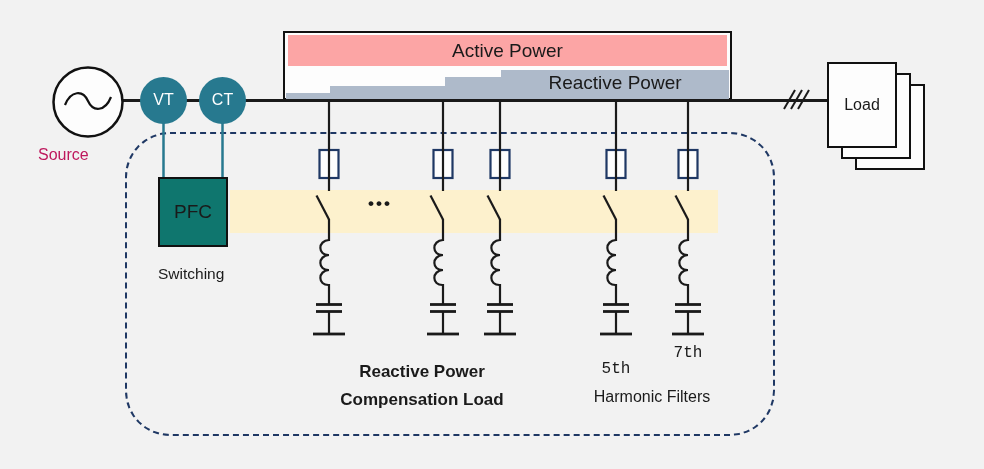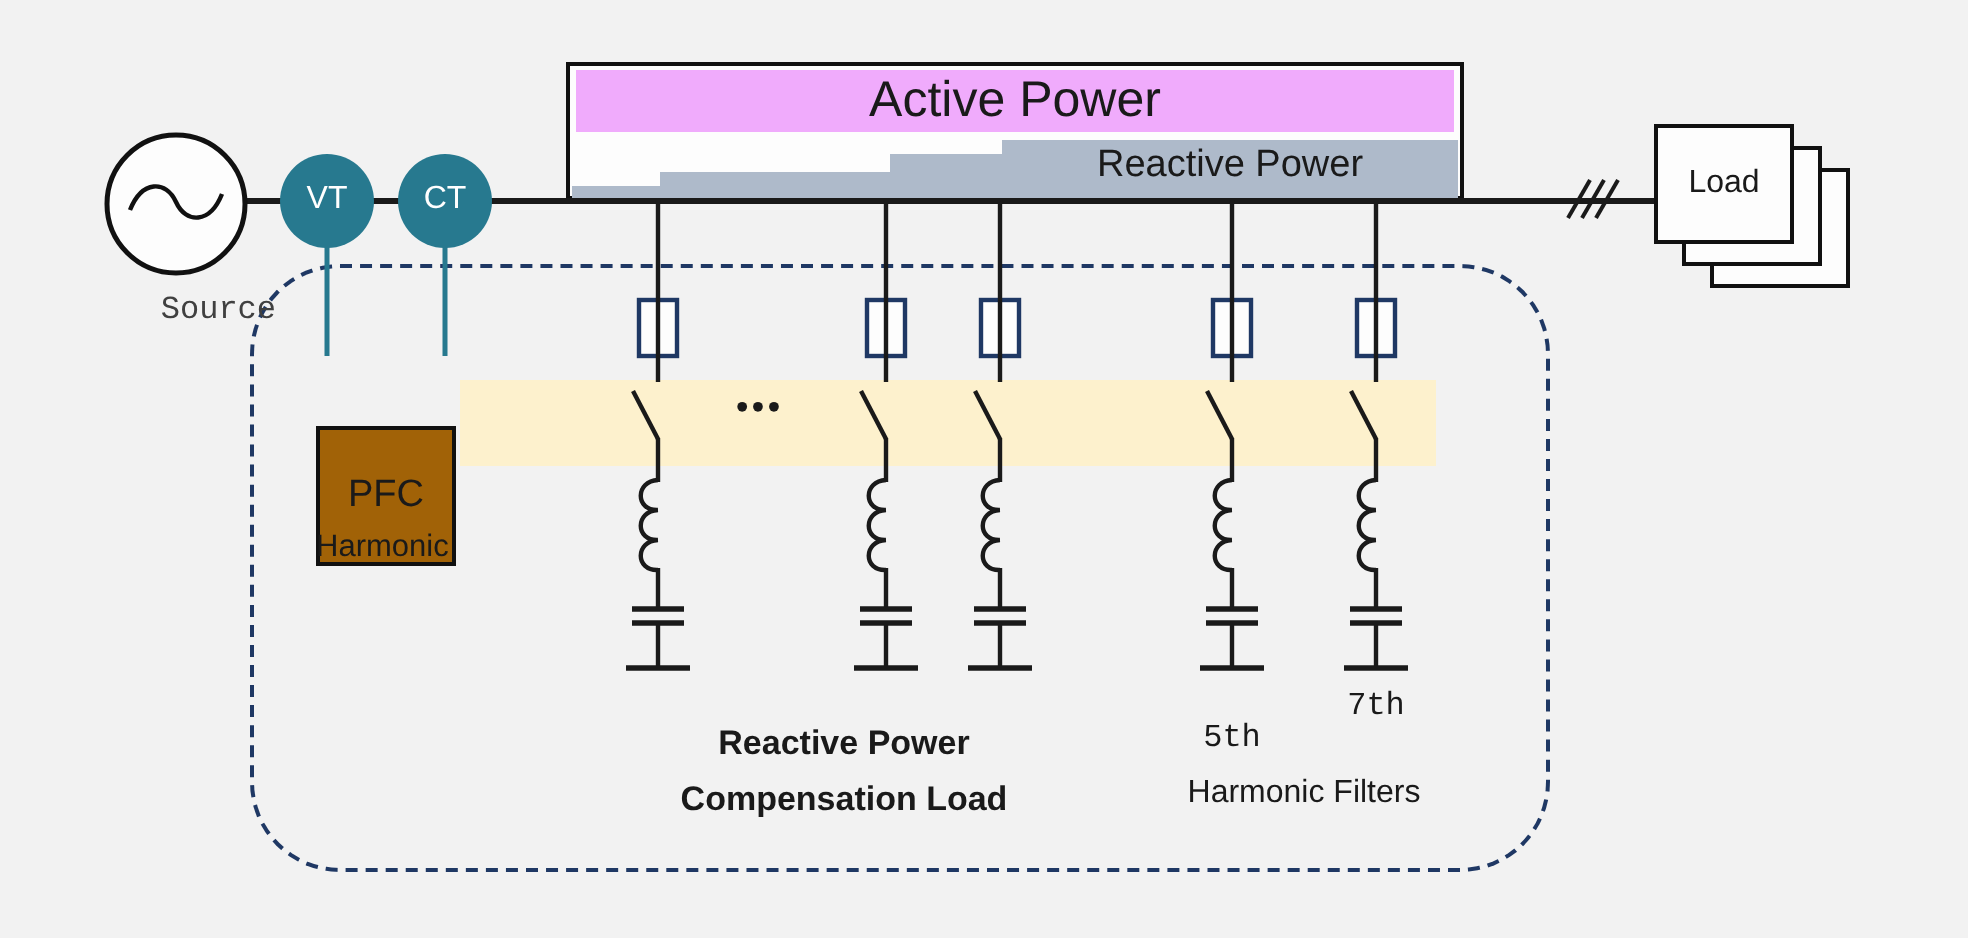--- a/index.html
+++ b/index.html
@@ -9,7 +9,7 @@
   .enclosure{left:125px;top:132px;width:646px;height:300px;border:2.5px dashed #1f3864;border-radius:45px;}
   .yellow-band{left:230px;top:190px;width:488px;height:43px;background:#fdf1cd;}
   .power-box{left:283px;top:31px;width:449px;height:69px;background:#fdfdfd;border:2.5px solid #111;box-sizing:border-box;}
-  .green-bar{left:288px;top:35px;width:439px;height:31px;background:#f0abfc;display:flex;align-items:center;justify-content:center;font-size:25px;color:#1a1a1a;}
+  .green-bar{left:288px;top:35px;width:439px;height:31px;background:#fca5a5;display:flex;align-items:center;justify-content:center;font-size:19px;color:#1a1a1a;}
   .rstep{position:absolute;}
   .reactive-label{left:501px;top:69px;width:228px;height:28px;display:flex;align-items:center;justify-content:center;font-size:19px;color:#1a1a1a;}
   .circle-sensor{width:47px;height:47px;border-radius:50%;background:#27798f;color:#fff;display:flex;align-items:center;justify-content:center;font-size:16px;font-weight:500;}

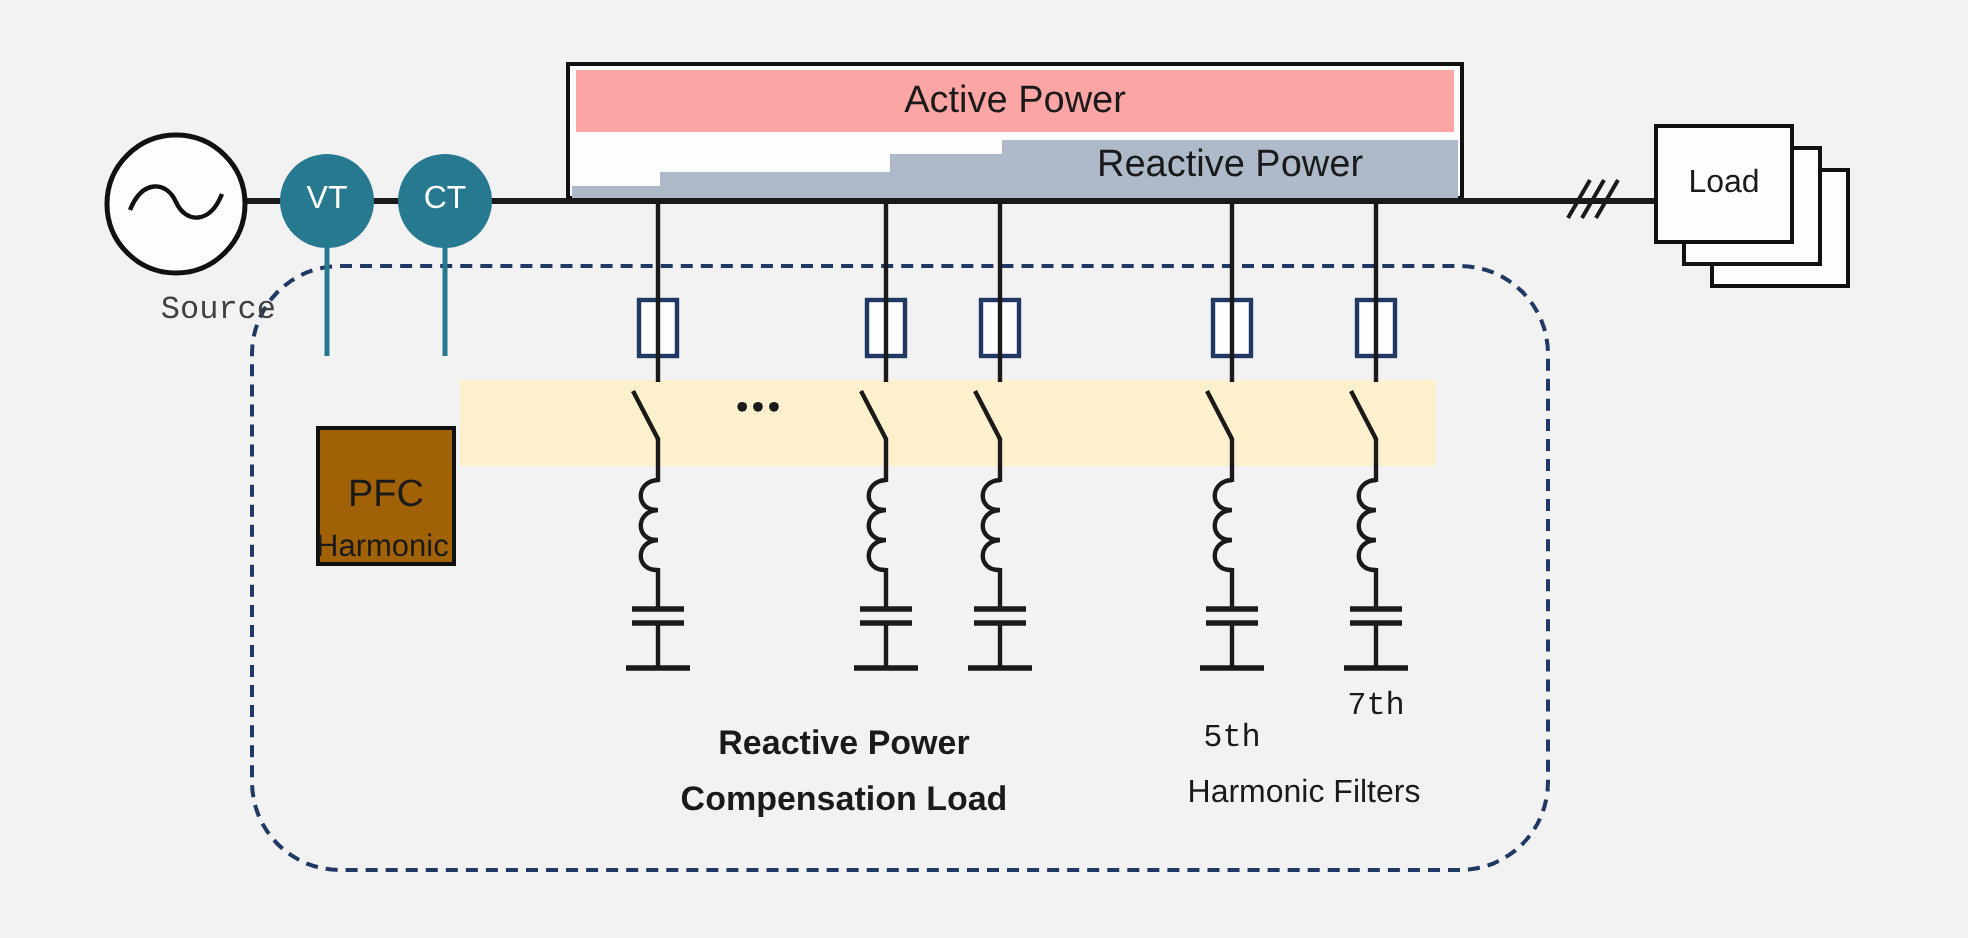--- a/index.html
+++ b/index.html
@@ -14,7 +14,7 @@
   .reactive-label{left:501px;top:69px;width:228px;height:28px;display:flex;align-items:center;justify-content:center;font-size:19px;color:#1a1a1a;}
   .circle-sensor{width:47px;height:47px;border-radius:50%;background:#27798f;color:#fff;display:flex;align-items:center;justify-content:center;font-size:16px;font-weight:500;}
   .pfc-box{left:158px;top:177px;width:70px;height:70px;background:#a16207;border:2.5px solid #111;box-sizing:border-box;display:flex;align-items:center;justify-content:center;font-size:19px;color:#1a1a1a;margin-top:36px;}
-  .load-sq{width:70px;height:60px;background:#fdfdfd;border:2.5px solid #111;box-sizing:border-box;}
+  .load-sq{width:70px;height:86px;background:#fdfdfd;border:2.5px solid #111;box-sizing:border-box;}
   .load-front{display:flex;align-items:center;justify-content:center;font-size:16px;color:#1a1a1a;}
   .caption{font-size:15.5px;color:#1a1a1a;line-height:27px;}
   .bold-label{font-weight:bold;font-size:17px;color:#1a1a1a;line-height:28px;text-align:center;}

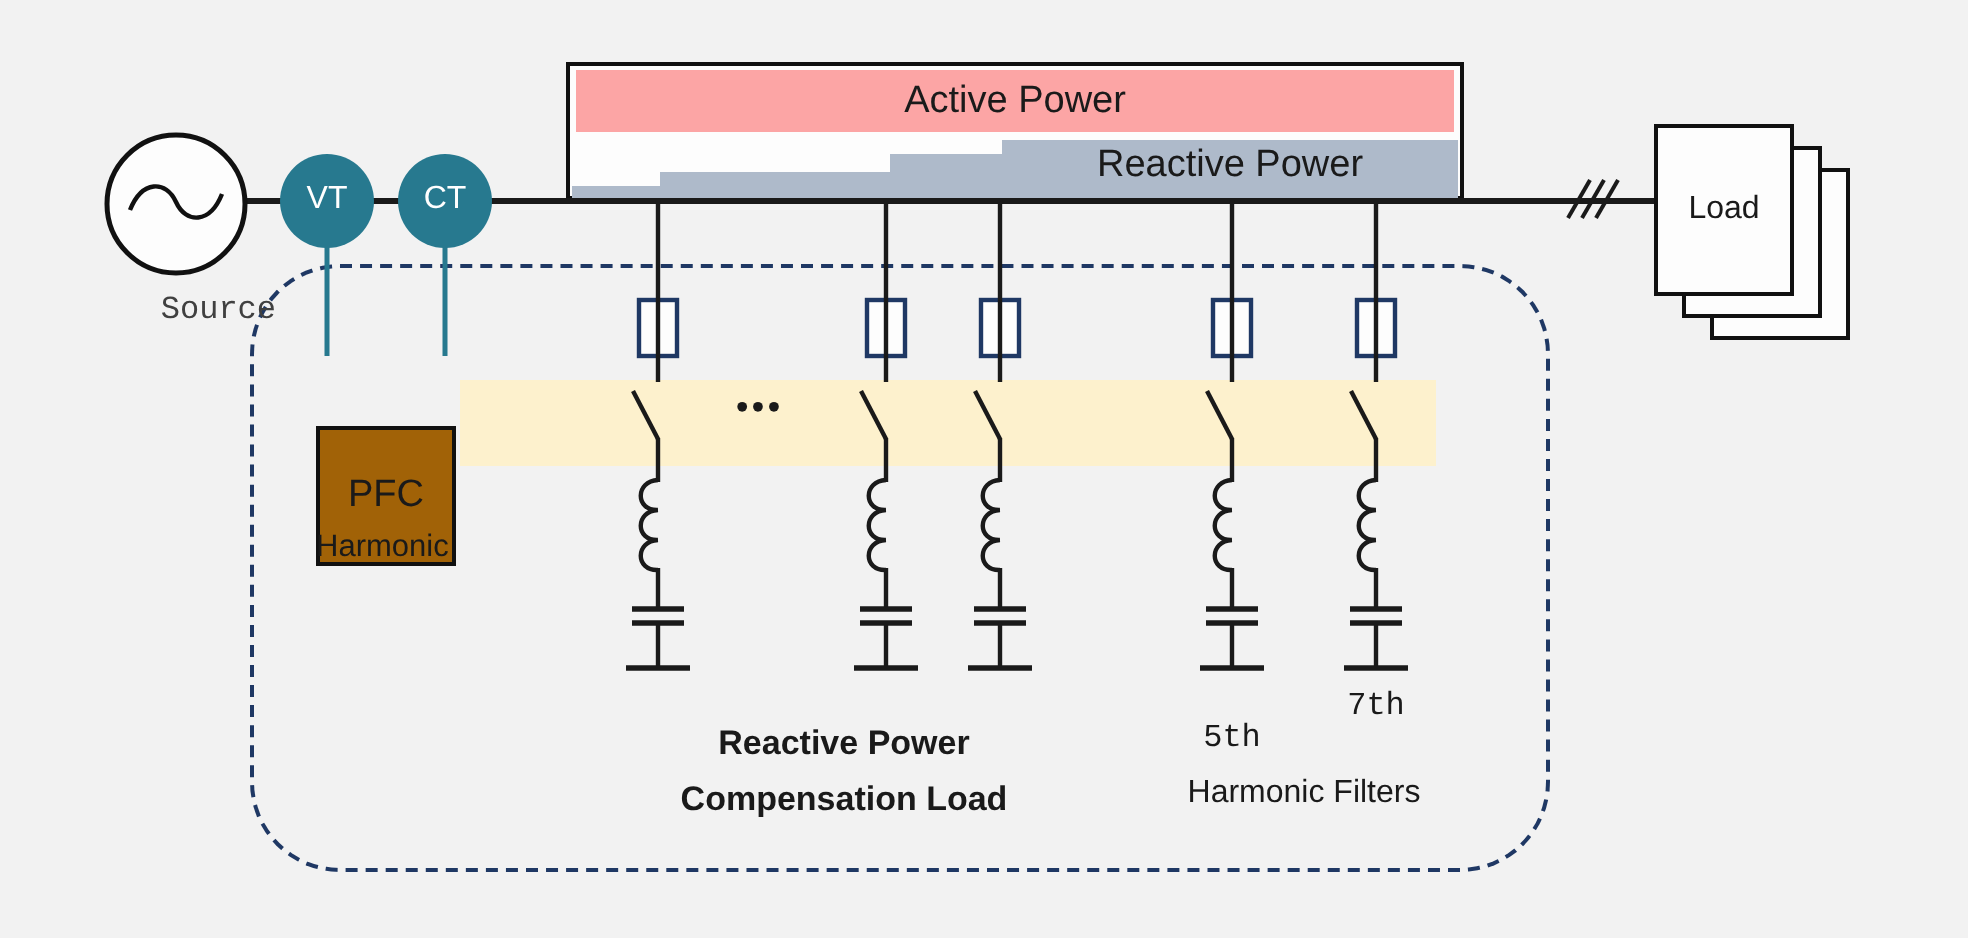--- a/index.html
+++ b/index.html
@@ -19,7 +19,7 @@
   .caption{font-size:15.5px;color:#1a1a1a;line-height:27px;}
   .bold-label{font-weight:bold;font-size:17px;color:#1a1a1a;line-height:28px;text-align:center;}
   .filter-label{font-size:16px;color:#1a1a1a;text-align:center;}
-  .src-label{font-size:16px;color:#404040;text-align:right;font-family:Liberation Mono, monospace;}
+  .src-label{font-size:16px;color:#be185d;text-align:left;}
   .dots{font-size:17px;font-weight:bold;letter-spacing:2px;color:#1a1a1a;text-align:center;}
   svg{position:absolute;left:0;top:0;}
 </style>

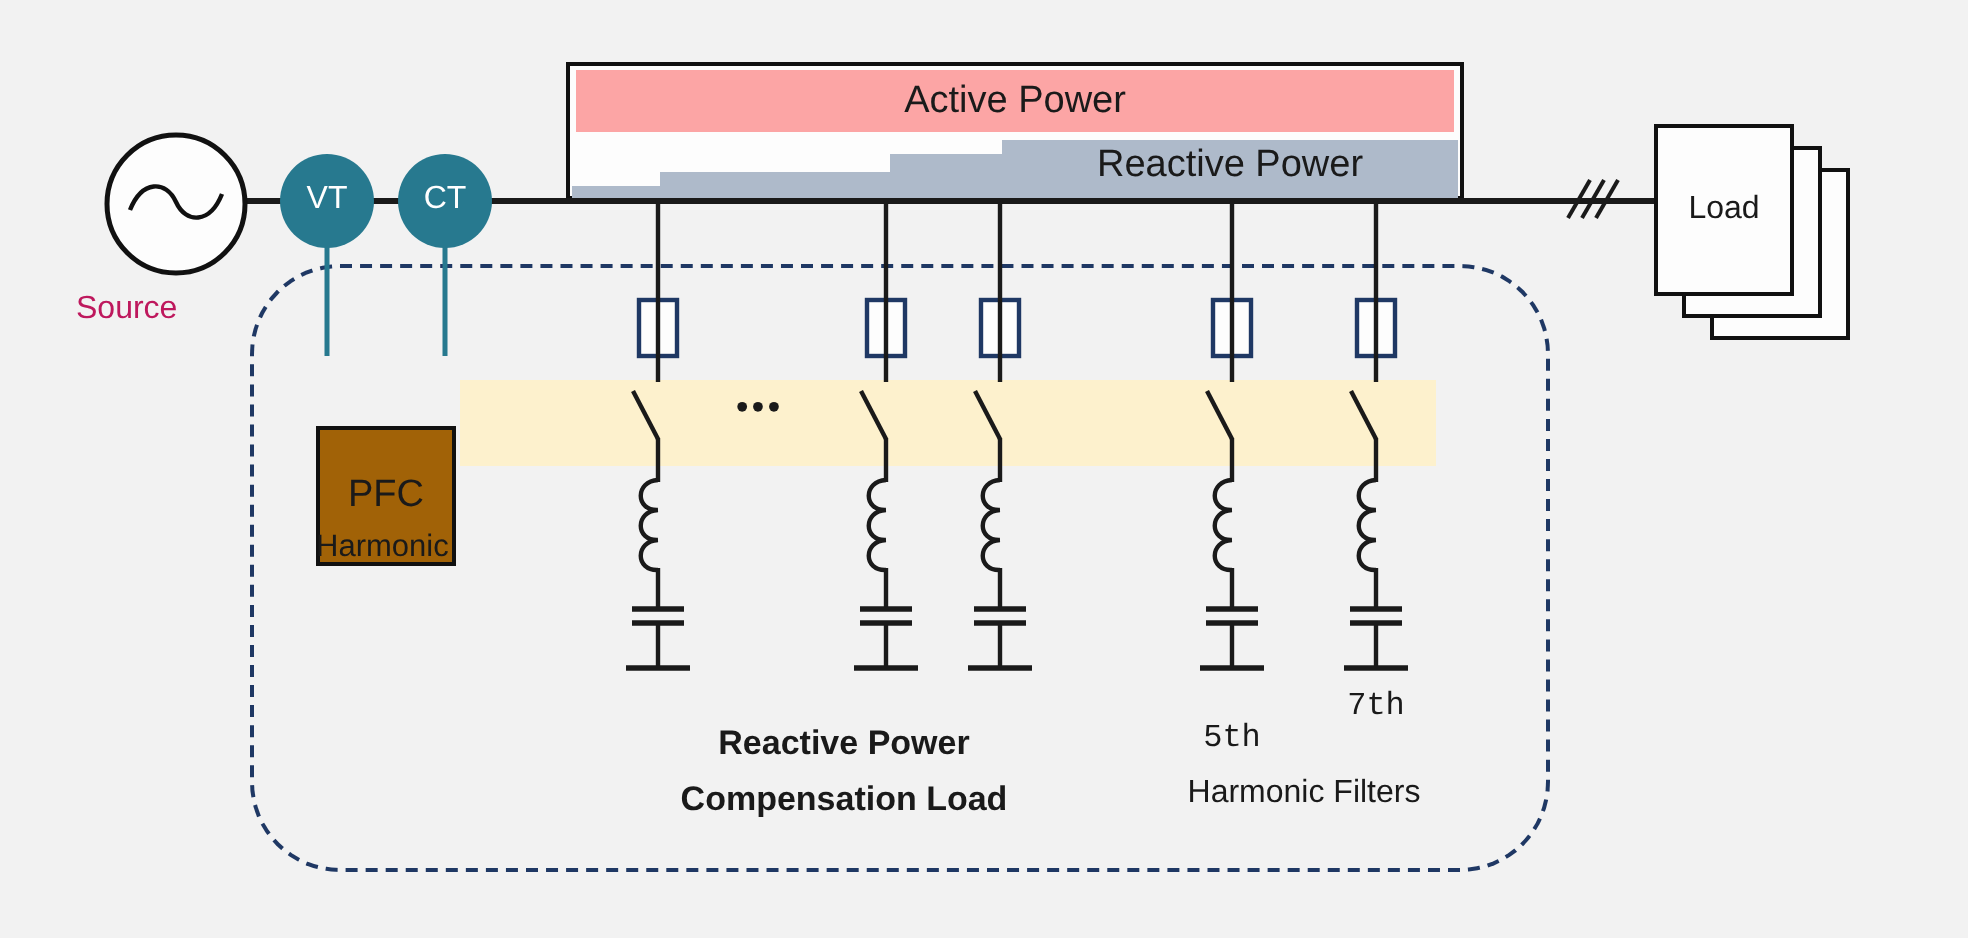--- a/index.html
+++ b/index.html
@@ -13,7 +13,7 @@
   .rstep{position:absolute;}
   .reactive-label{left:501px;top:69px;width:228px;height:28px;display:flex;align-items:center;justify-content:center;font-size:19px;color:#1a1a1a;}
   .circle-sensor{width:47px;height:47px;border-radius:50%;background:#27798f;color:#fff;display:flex;align-items:center;justify-content:center;font-size:16px;font-weight:500;}
-  .pfc-box{left:158px;top:177px;width:70px;height:70px;background:#a16207;border:2.5px solid #111;box-sizing:border-box;display:flex;align-items:center;justify-content:center;font-size:19px;color:#1a1a1a;margin-top:36px;}
+  .pfc-box{left:158px;top:177px;width:70px;height:70px;background:#0f766e;border:2.5px solid #111;box-sizing:border-box;display:flex;align-items:center;justify-content:center;font-size:19px;color:#1a1a1a;}
   .load-sq{width:70px;height:86px;background:#fdfdfd;border:2.5px solid #111;box-sizing:border-box;}
   .load-front{display:flex;align-items:center;justify-content:center;font-size:16px;color:#1a1a1a;}
   .caption{font-size:15.5px;color:#1a1a1a;line-height:27px;}

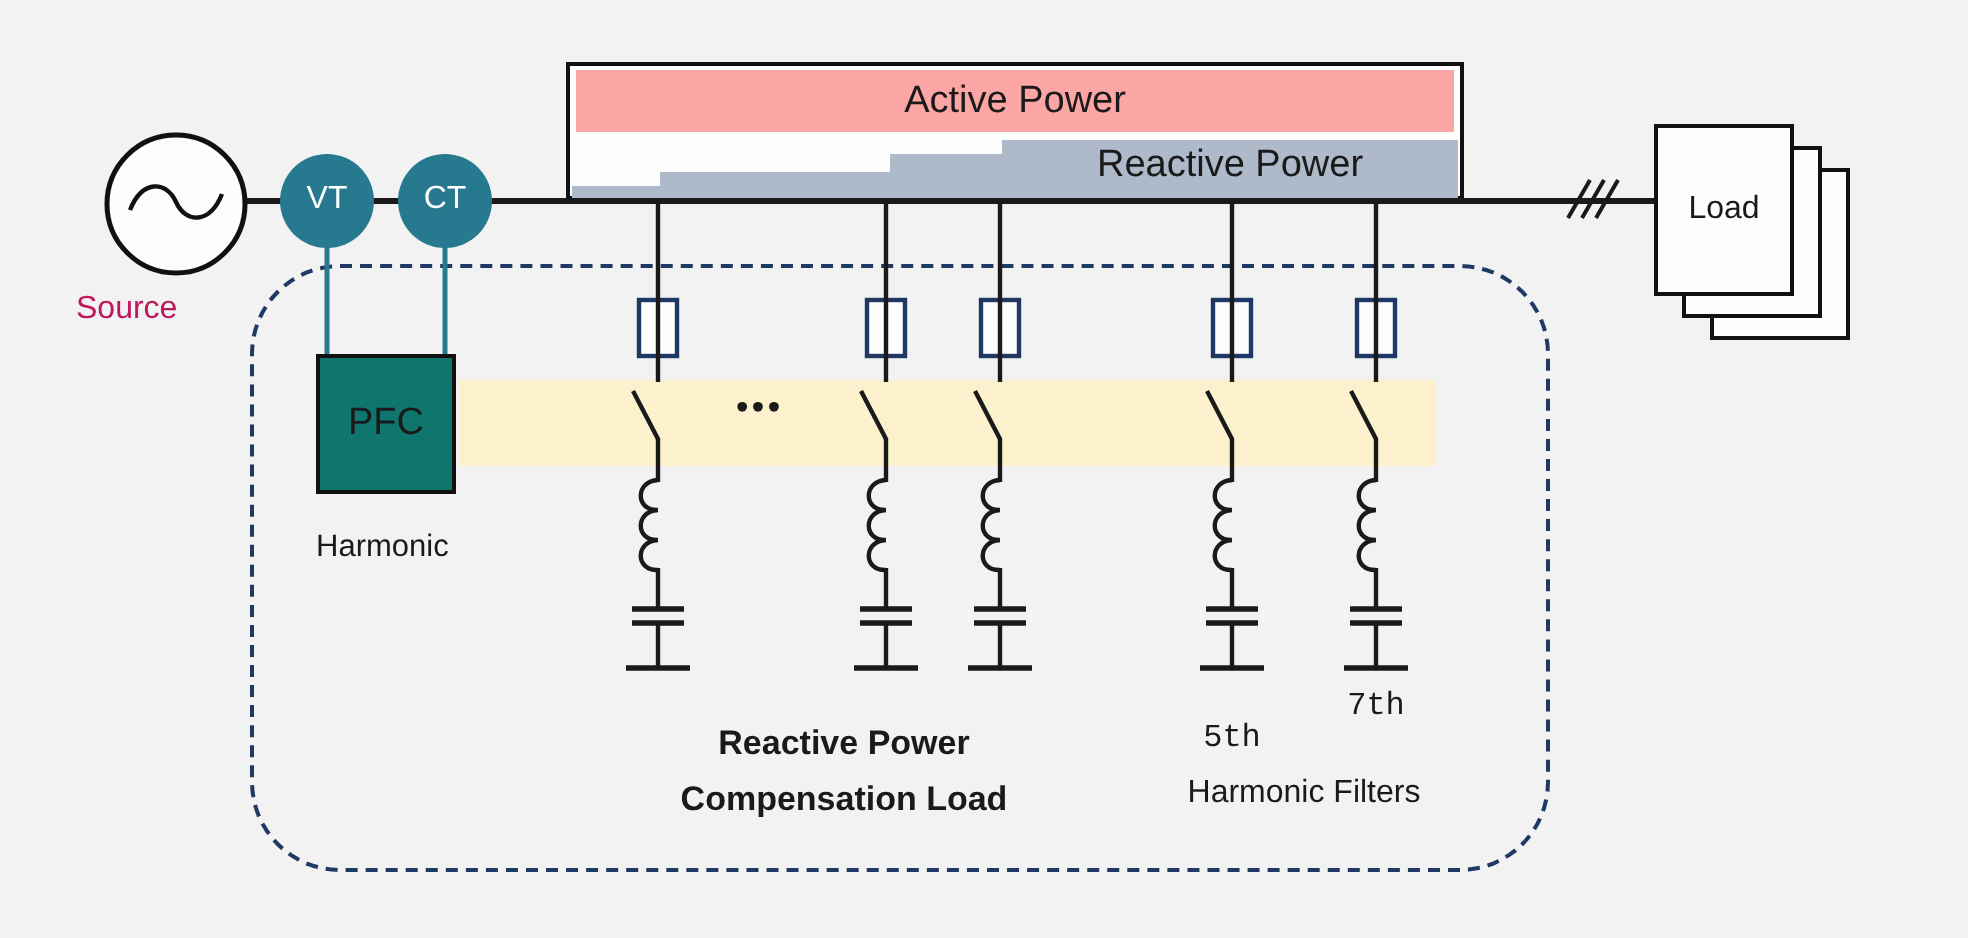--- a/index.html
+++ b/index.html
@@ -132,7 +132,7 @@
     <span>PFC</span>
   </div>
   <div class="abs caption" style="left:158px;top:260px;width:150px;">
-    <div>Harmonic</div>
+    <div>Switching</div>
   </div>
 
   <div class="abs src-label" style="left:38px;top:146px;width:100px;">Source</div>

